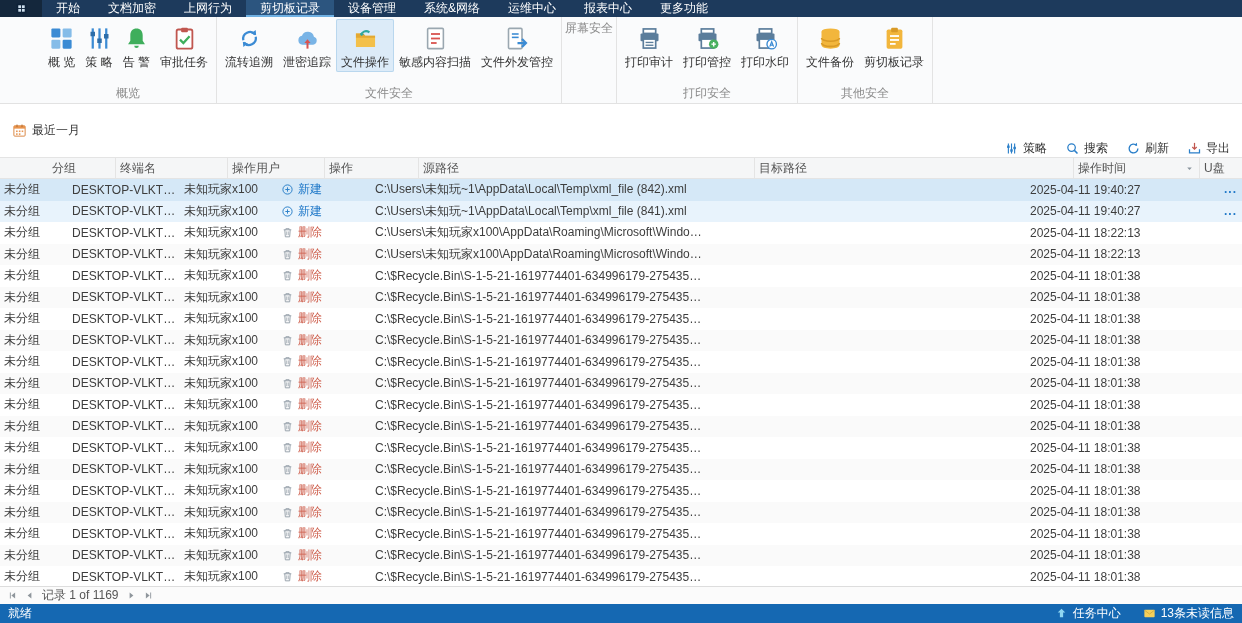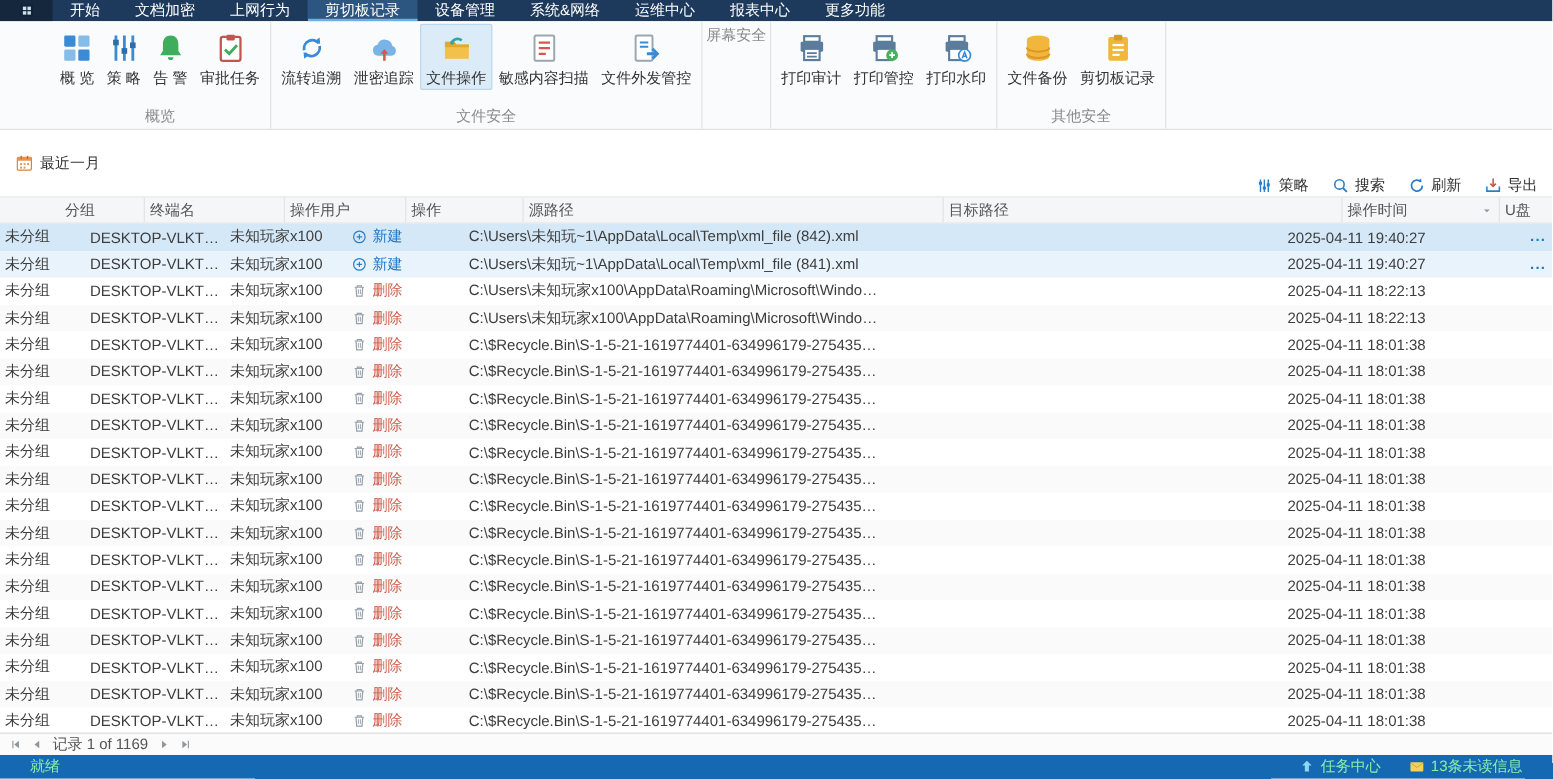--- a/index.html
+++ b/index.html
@@ -247,6 +247,7 @@
             <span class="ritem-label">打印水印</span>
           </div>
         </div>
+        <div class="rgroup-label">打印安全</div>
       </div>
       <div class="rgroup">
         <div class="rgroup-items">

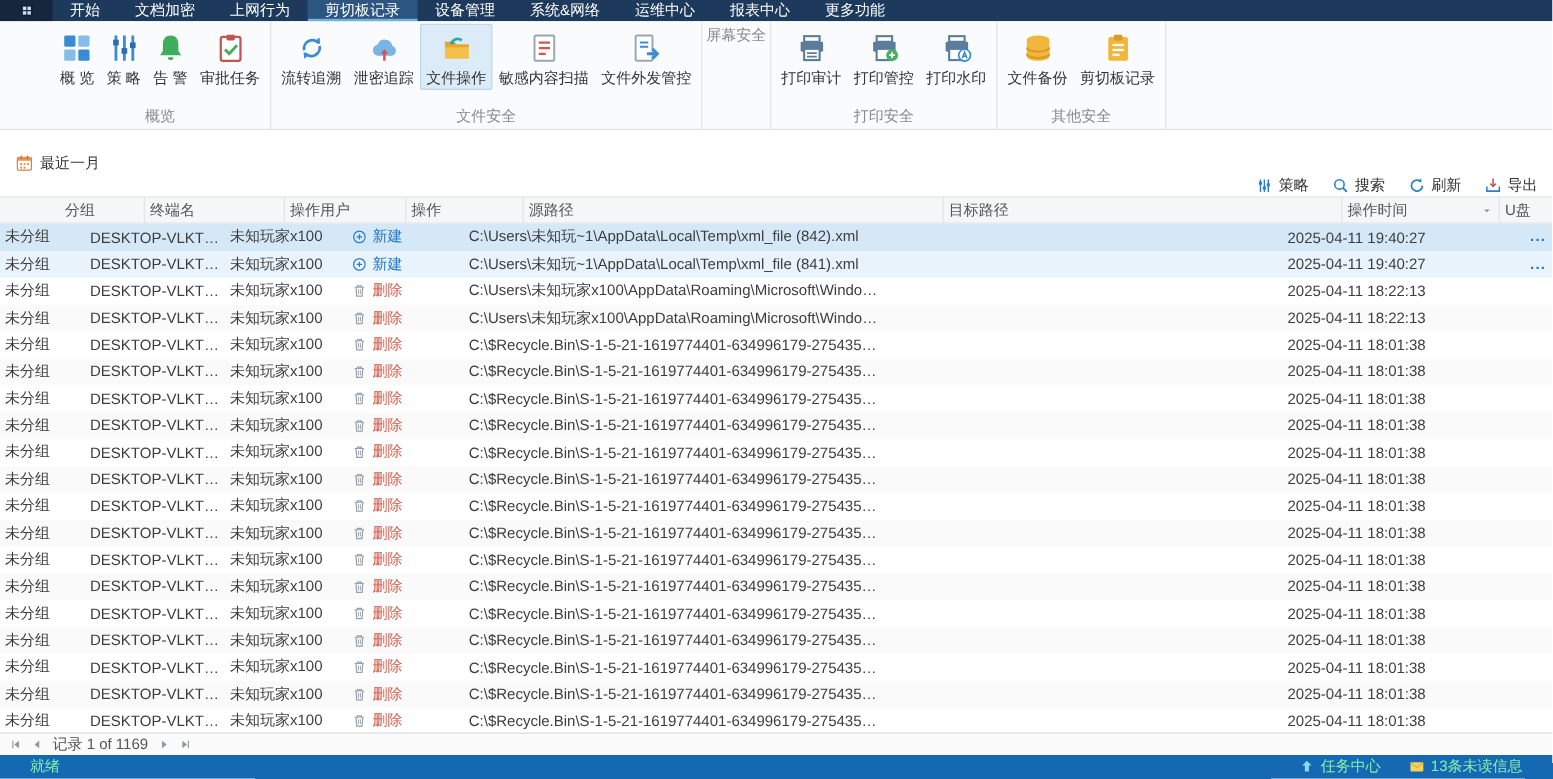--- a/index.html
+++ b/index.html
@@ -61,7 +61,7 @@
   .ptext { font-size:12px; }
 
   
-  .statusbar { flex:0 0 19px; background:#1568b2; color:#86efac; display:flex; align-items:center; justify-content:space-between; padding:0 24px; font-size:12px; }
+  .statusbar { flex:0 0 19px; background:#1568b2; color:#ffffff; display:flex; align-items:center; justify-content:space-between; padding:0 8px; font-size:12px; }
   .sb-right { display:flex; gap:22px; }
   .sb-item { display:flex; align-items:center; gap:5px; cursor:pointer; }
 </style>

